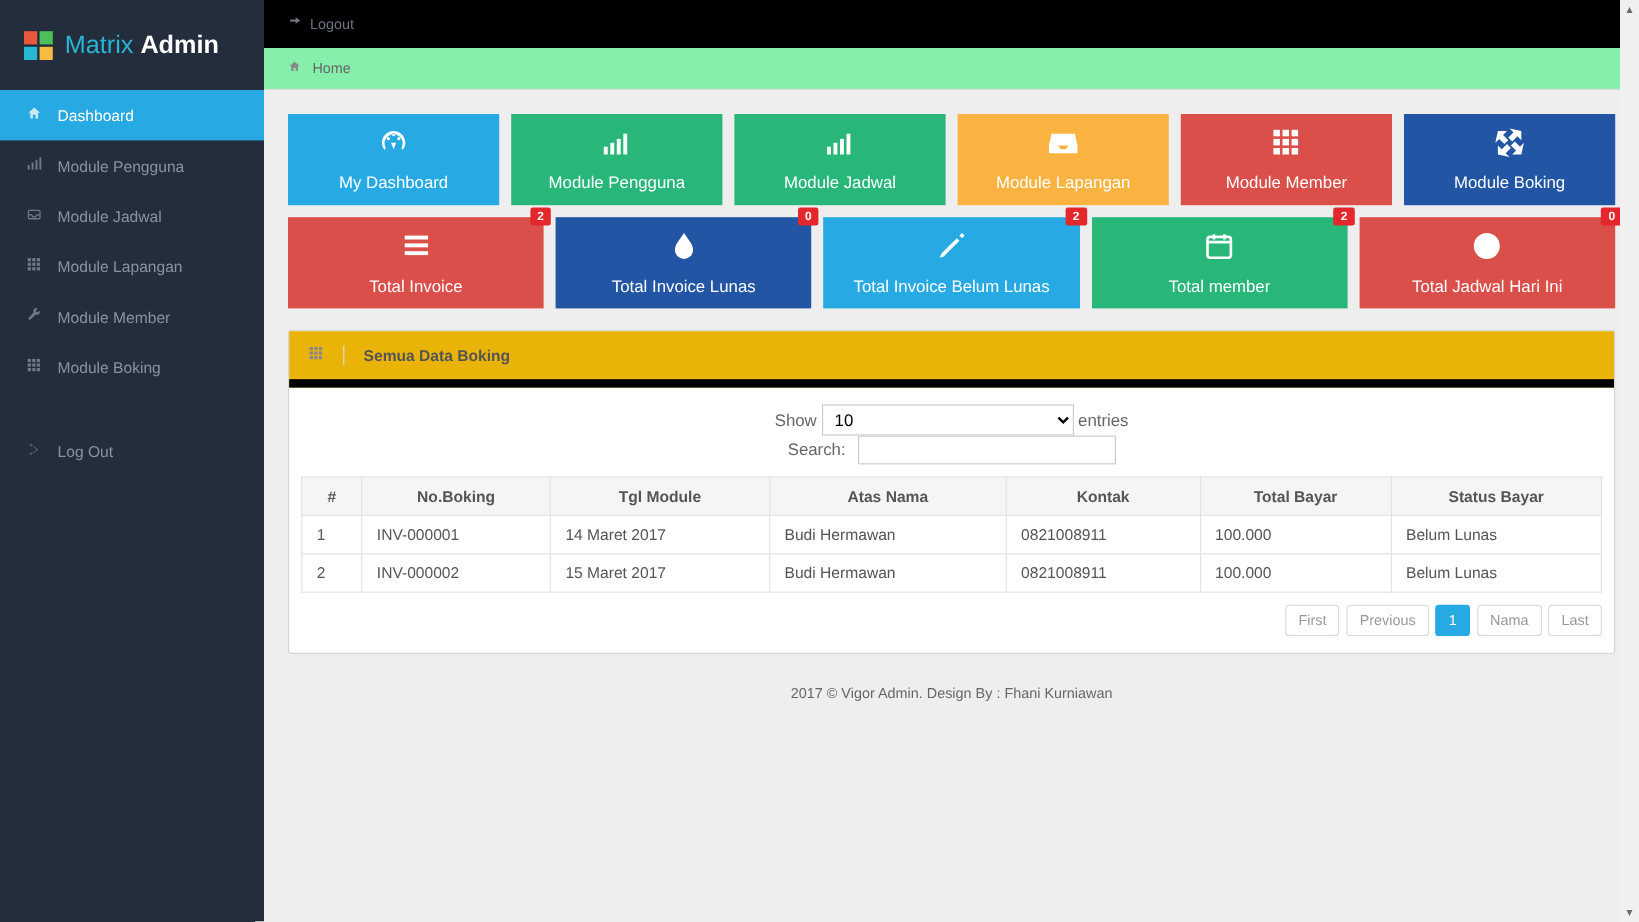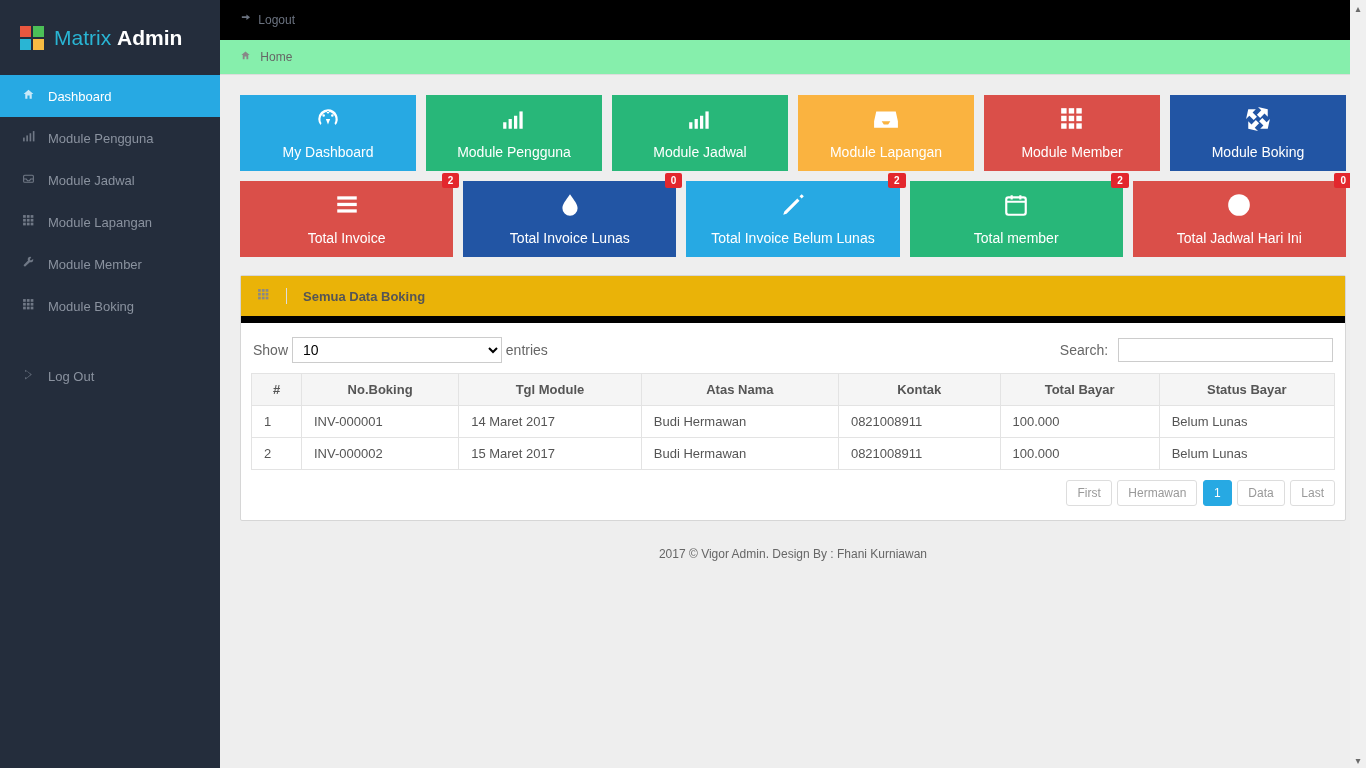--- a/index.html
+++ b/index.html
@@ -46,7 +46,7 @@
   .panel-heading .ico { color:#888; margin-right:16px; padding-right:16px; border-right:1px solid #ddd; }
   .panel-body { padding: 10px 10px 14px 10px; }
 
-  .dt-top { display:flex; justify-content:space-between; align-items:center; padding: 4px 2px 10px; font-size:14px; color:#666; }
+  .dt-top { display:flex; justify-content:space-between; align-items:center; padding: 4px 2px 10px; font-size:14px; color:#666;flex-direction:column; }
   .dt-top select { width:210px; height:26px; border:1px solid #ccc; background:#fff; padding:2px 6px; font-size:14px; }
   .dt-top input[type=text] { width:215px; height:24px; border:1px solid #ccc; padding:2px 6px; margin-left:6px; }
 

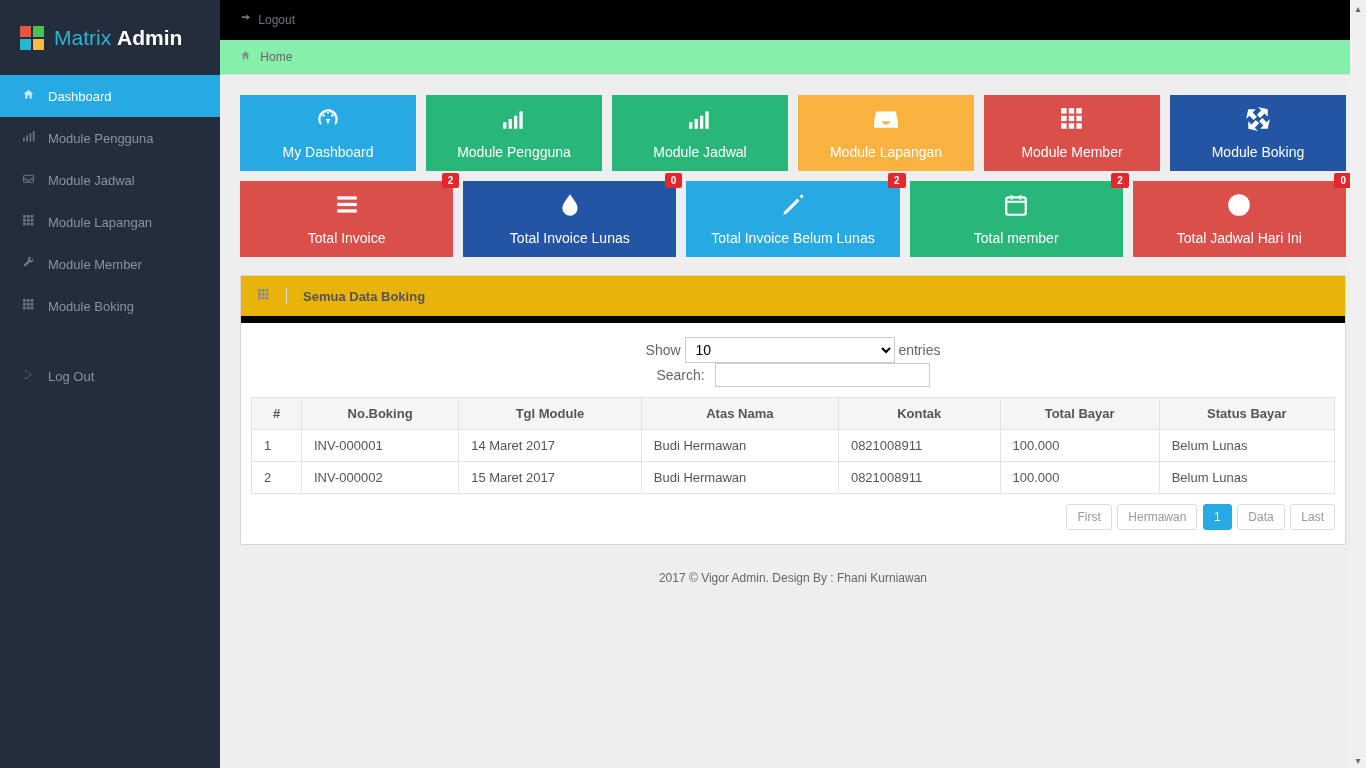--- a/index.html
+++ b/index.html
@@ -351,7 +351,7 @@
 
           <div class="paginate">
             <a>First</a>
-            <a>Hermawan</a>
+            <a>Previous</a>
             <a class="current">1</a>
             <a>Data</a>
             <a>Last</a>

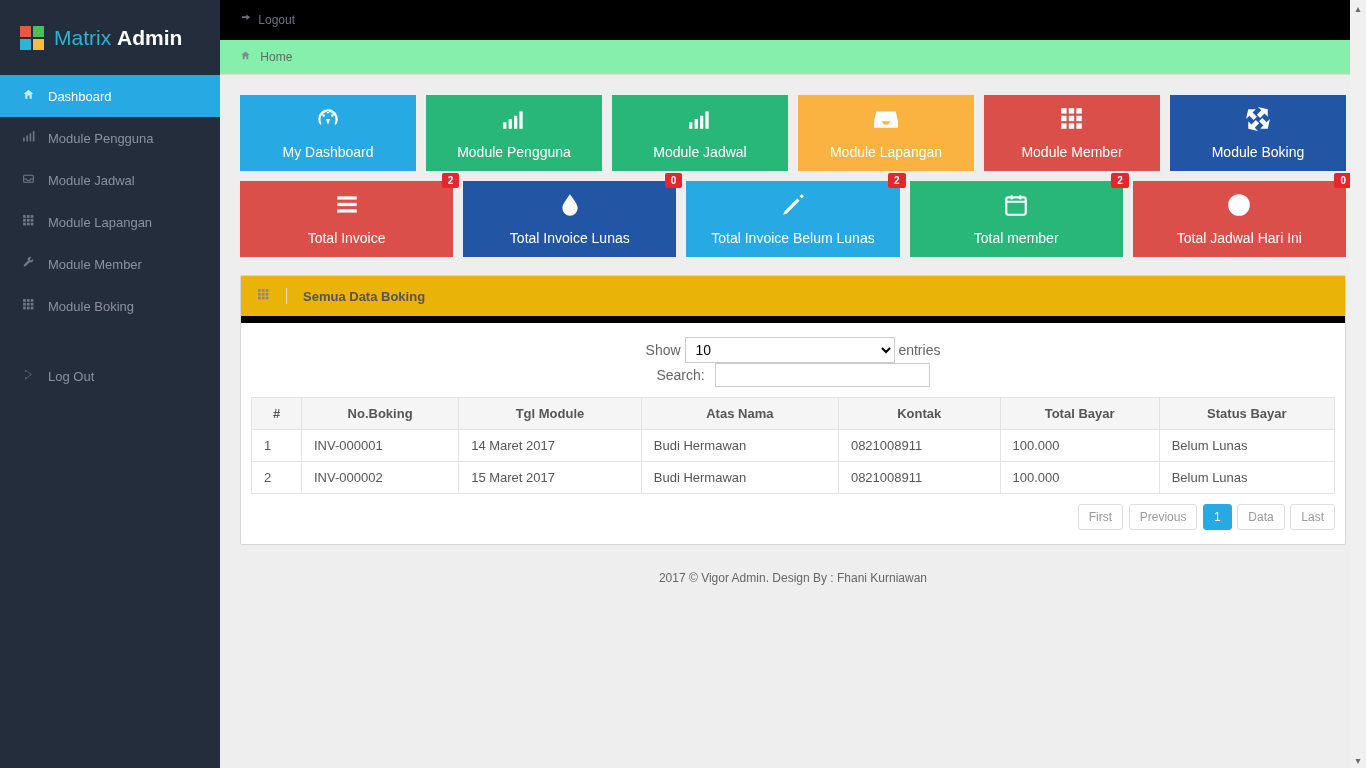--- a/index.html
+++ b/index.html
@@ -353,7 +353,7 @@
             <a>First</a>
             <a>Previous</a>
             <a class="current">1</a>
-            <a>Data</a>
+            <a>Nama</a>
             <a>Last</a>
           </div>
         </div>

